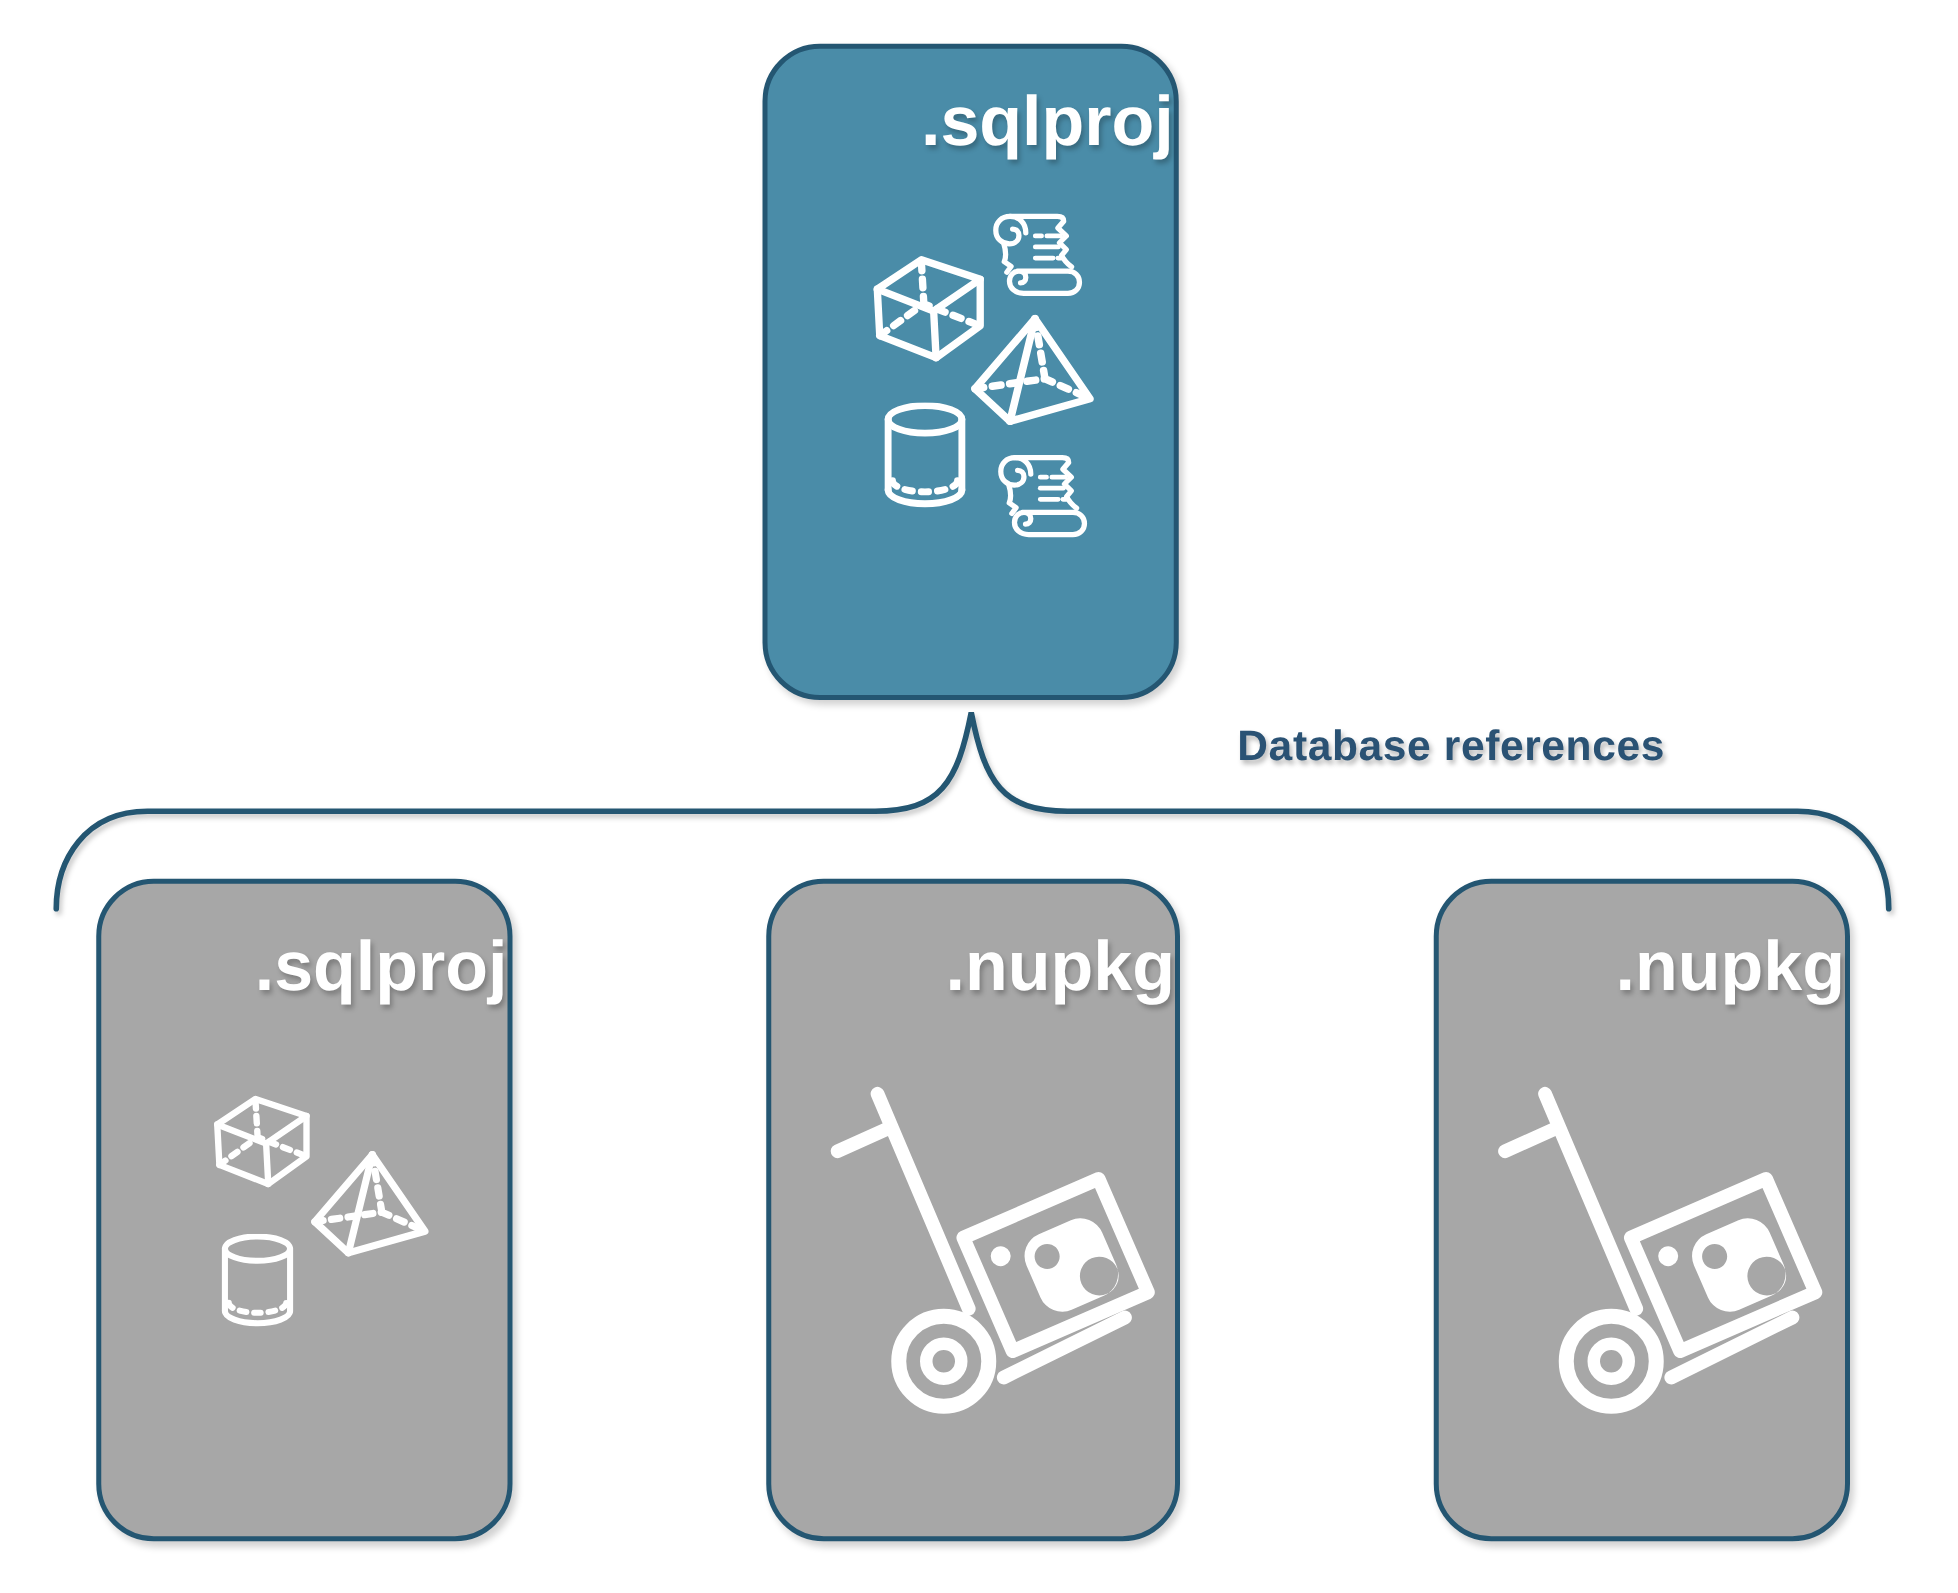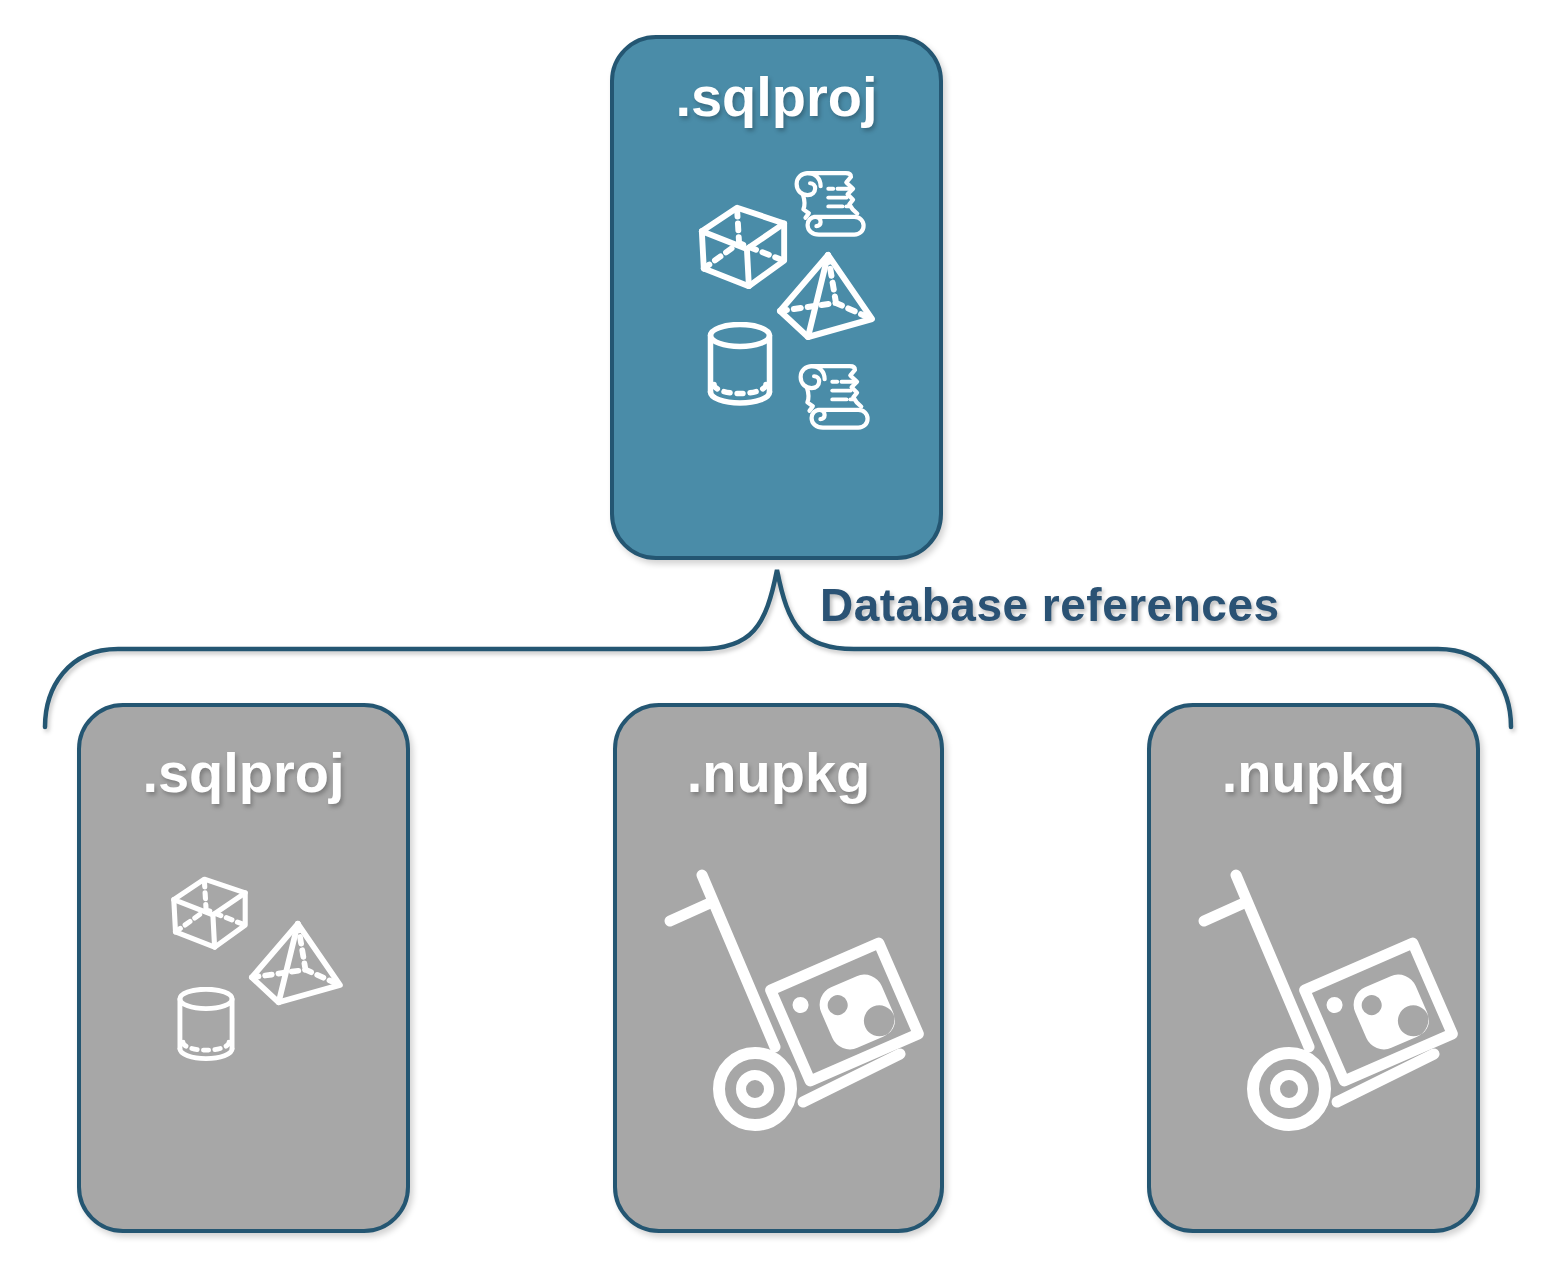--- a/index.html
+++ b/index.html
@@ -44,7 +44,7 @@
   .box.root{background:var(--teal);}
   .box.child{background:var(--gray);}
   .title{
-    text-align:center;
+    text-align:right;
     color:var(--icon);
     font-weight:700;
     font-size:56px;

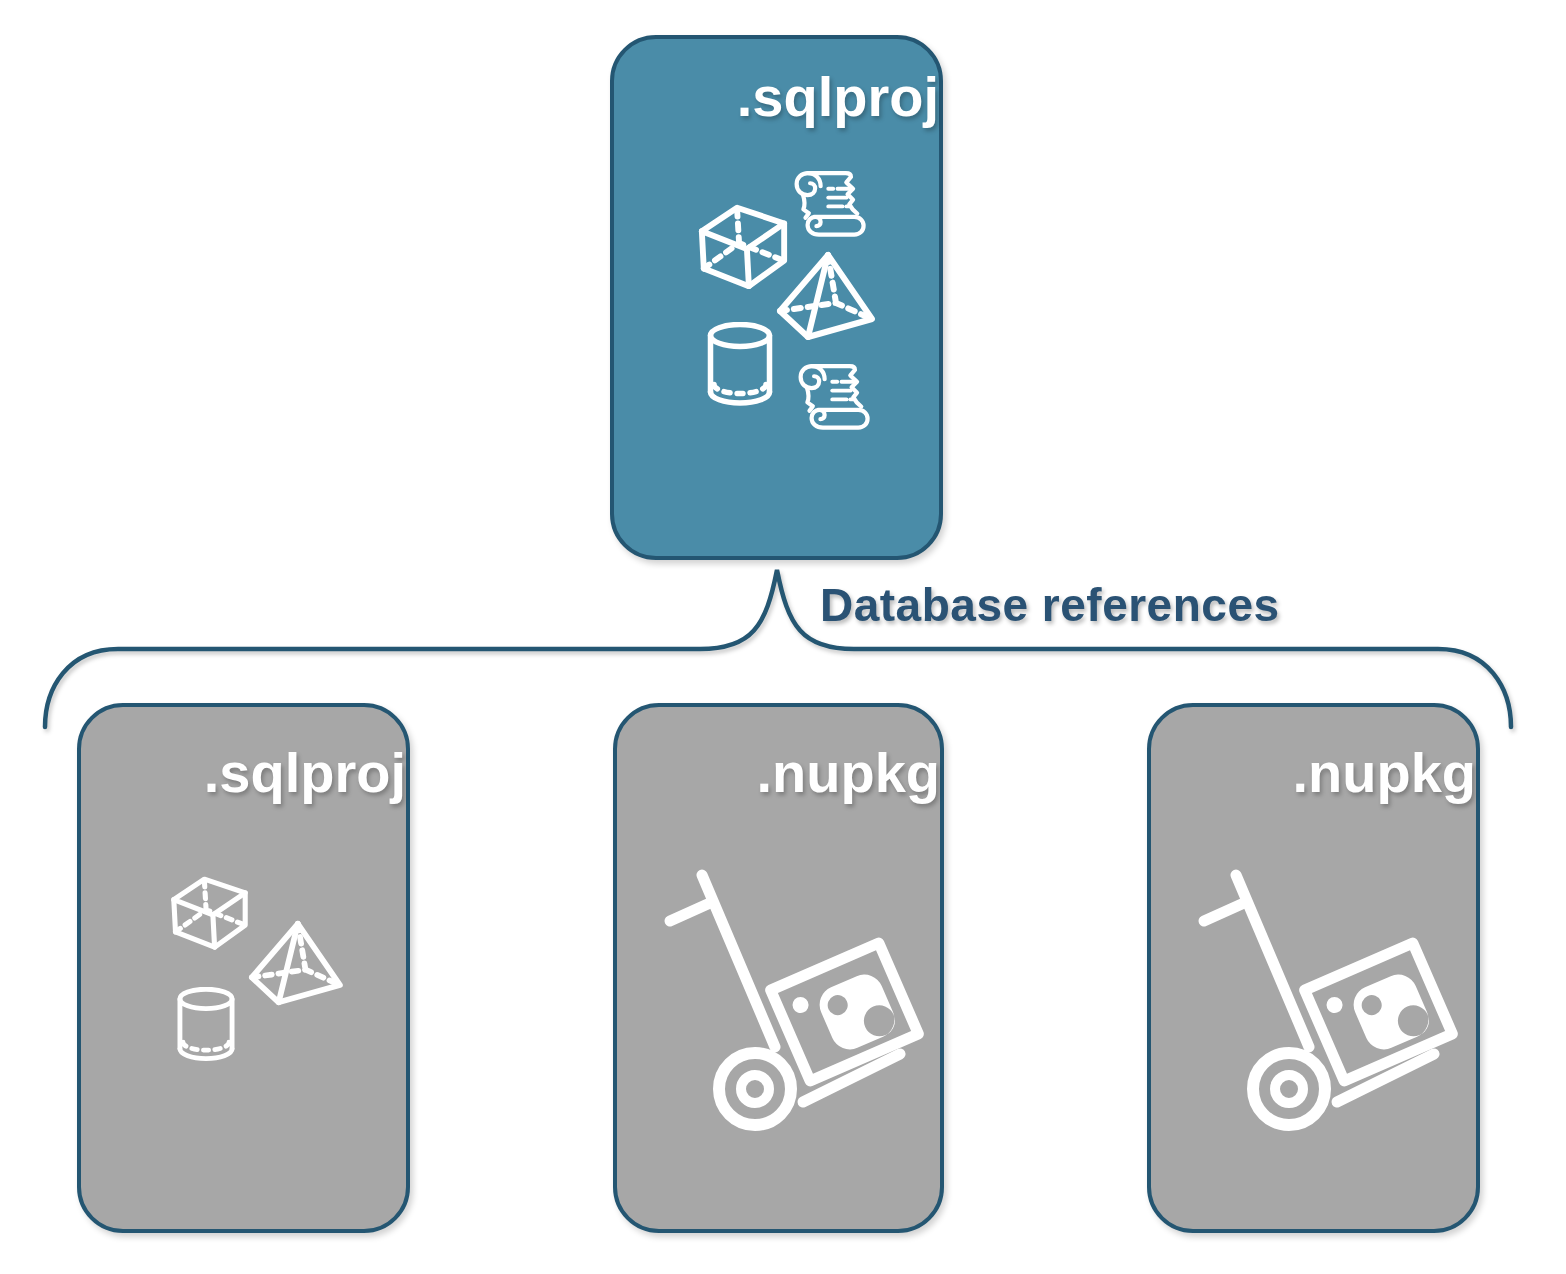--- a/index.html
+++ b/index.html
@@ -27,8 +27,8 @@
   }
   .connector-label{
     position:absolute;left:820px;top:578px;width:512px;
-    text-align:left;
-    font-size:46px;font-weight:700;
+    text-align:right;
+    font-size:34px;font-weight:700;
     color:var(--navy-text);
     letter-spacing:0.5px;
     text-shadow:2px 3px 4px rgba(0,0,0,0.28);

